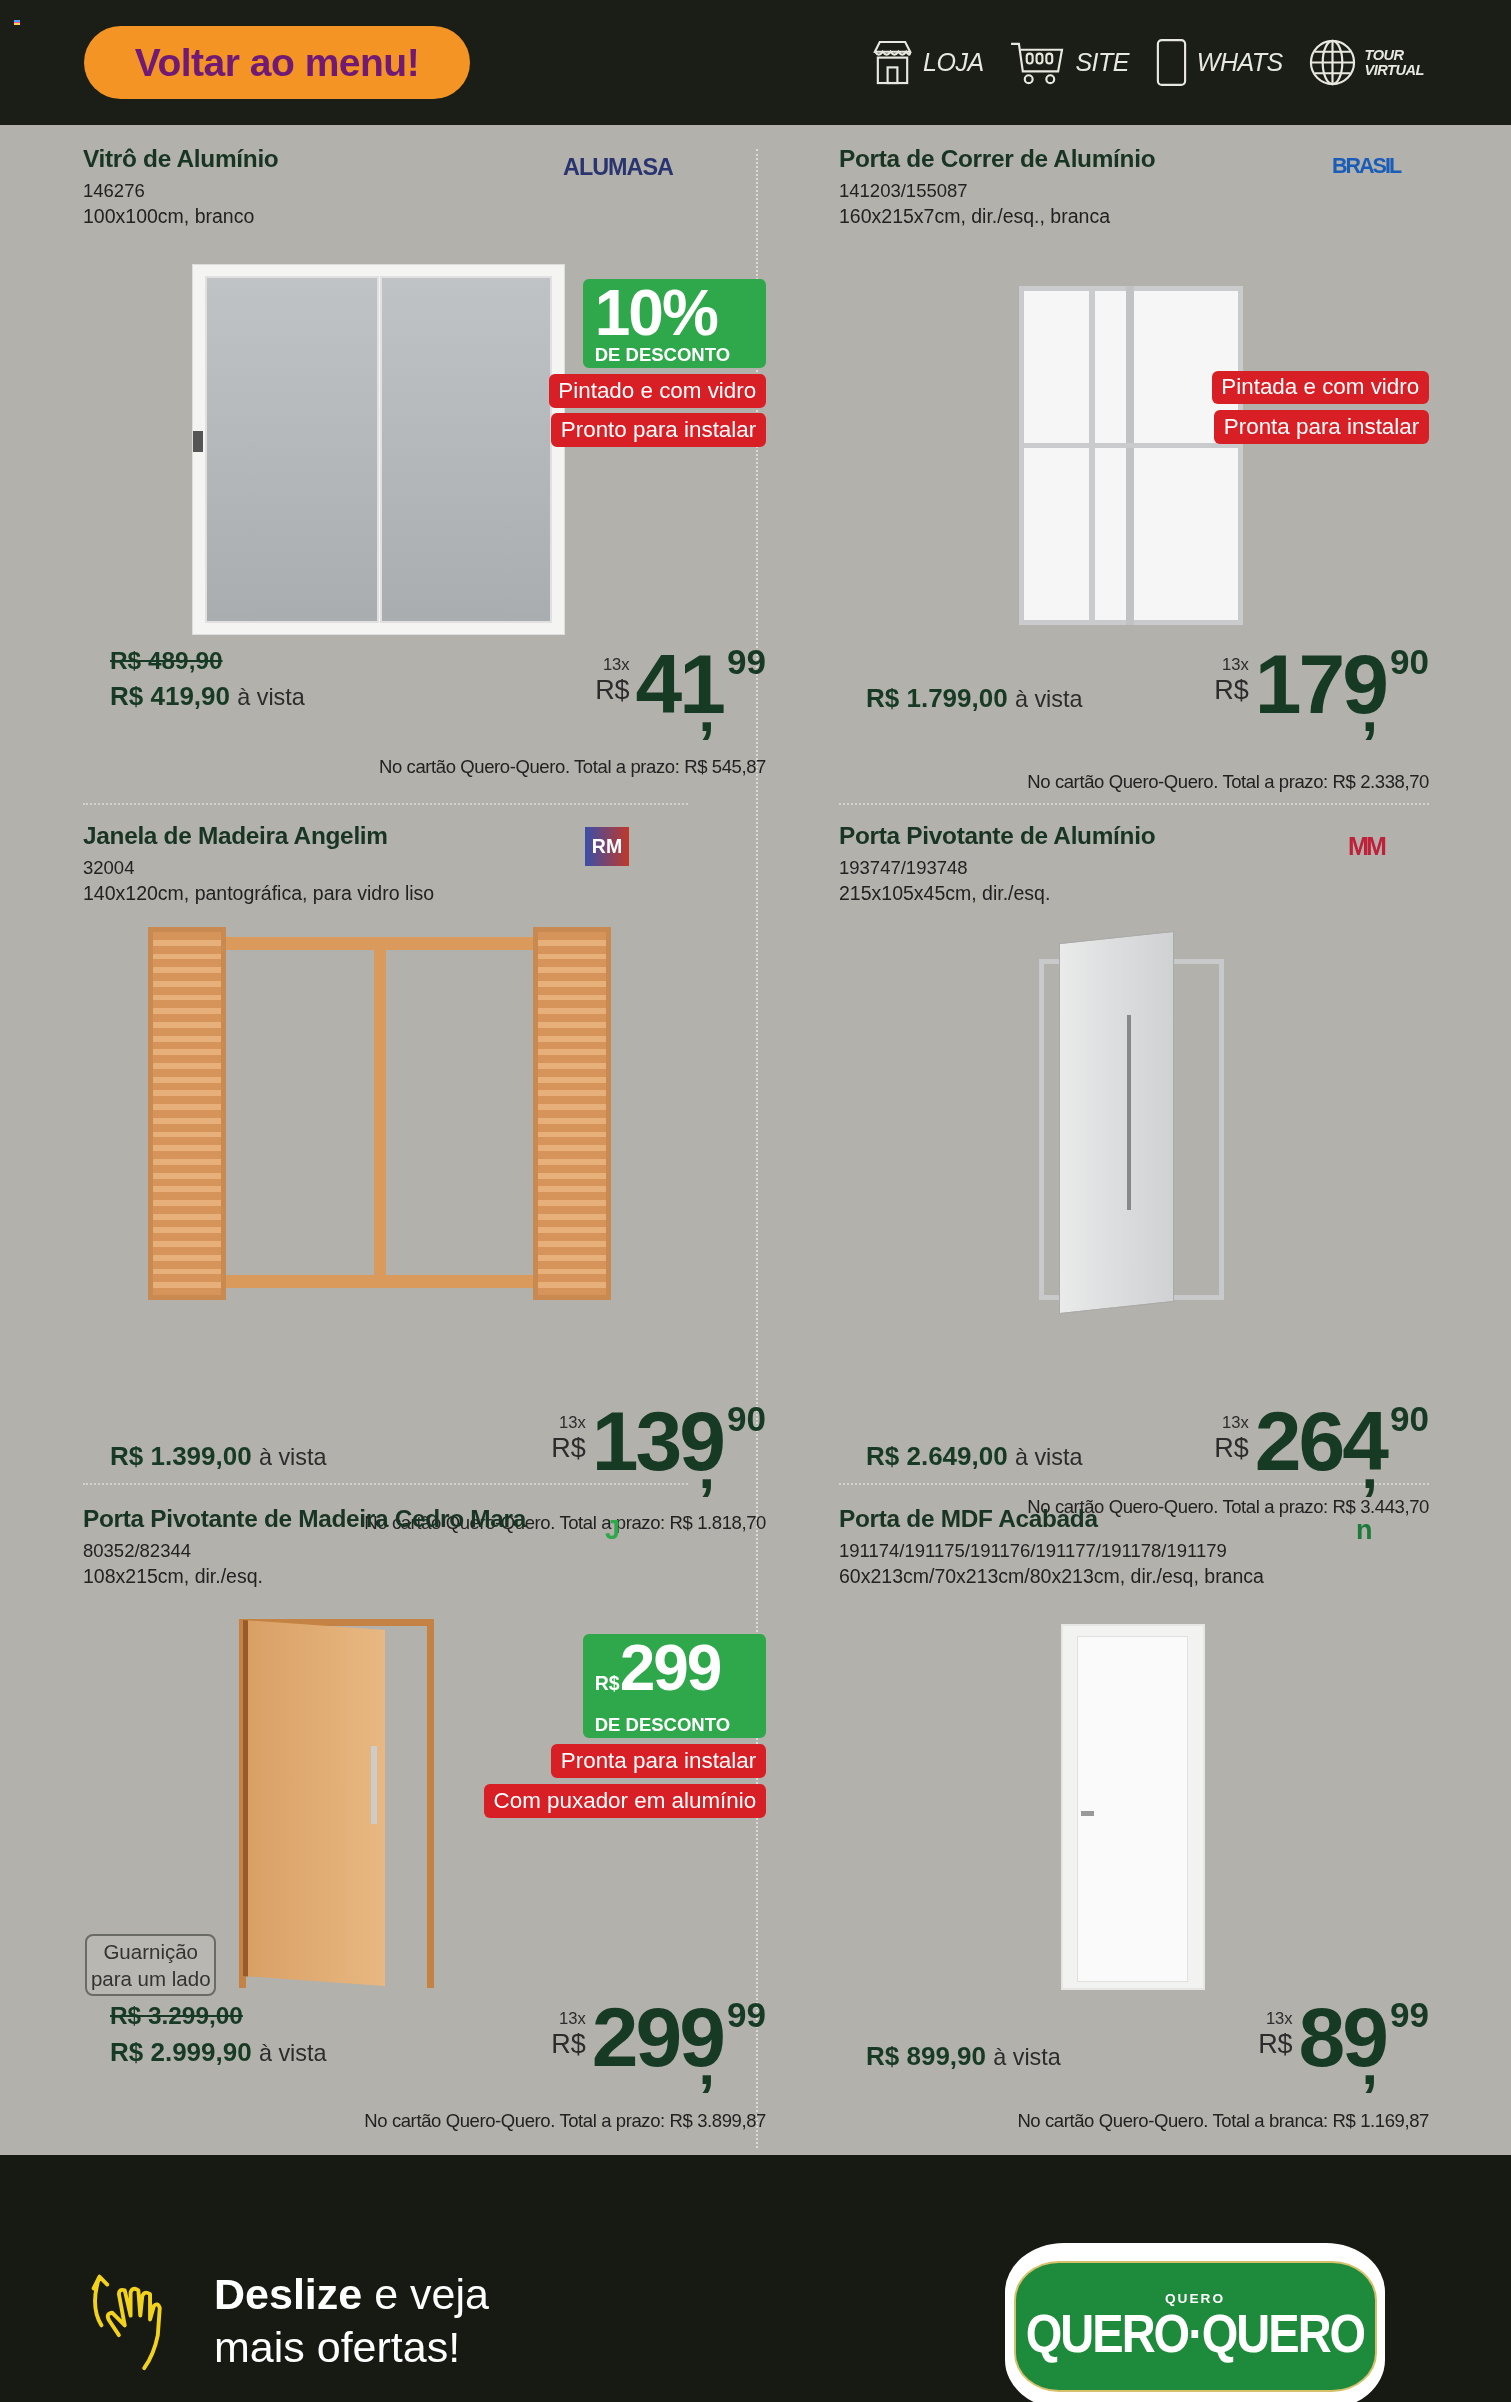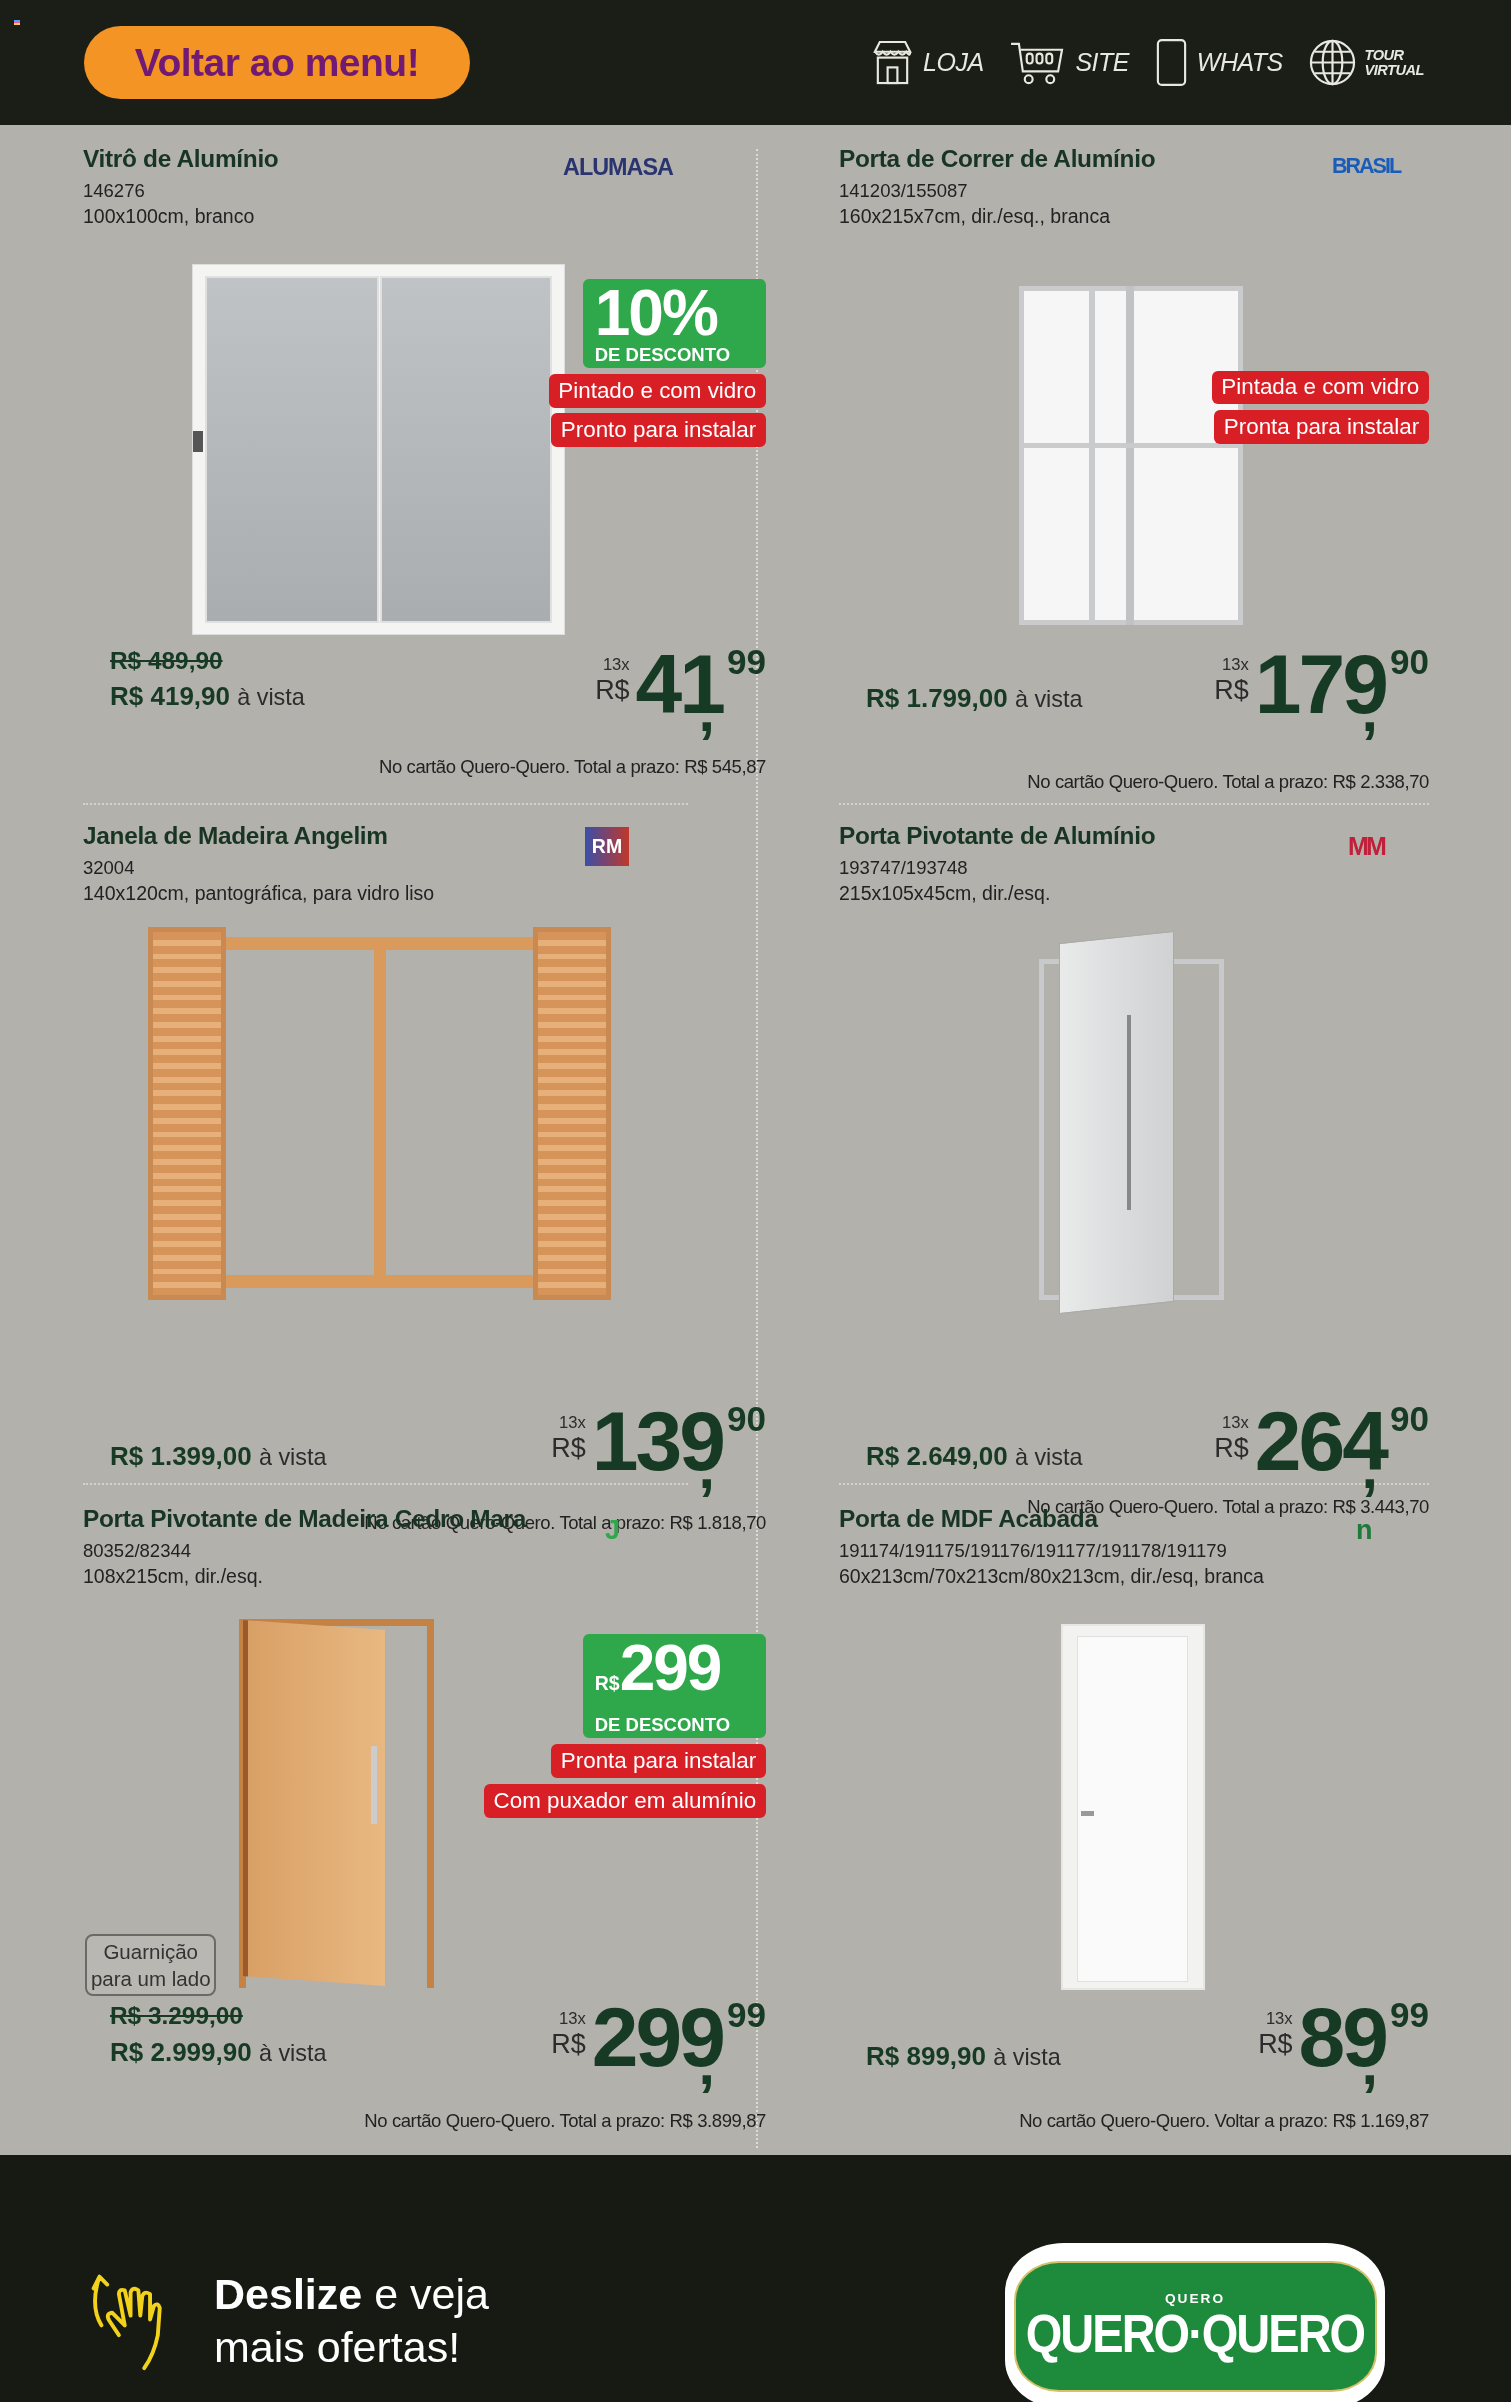--- a/index.html
+++ b/index.html
@@ -277,7 +277,7 @@
         <span class="comma">,</span>
         <span class="cents">99</span>
     </div>
-    <div class="total" style="top:605px">No cartão Quero-Quero. Voltar a prazo: R$ 1.169,87</div>
+    <div class="total" style="top:605px">No cartão Quero-Quero. Total a branca: R$ 1.169,87</div>
   </div>
 </div>
 

